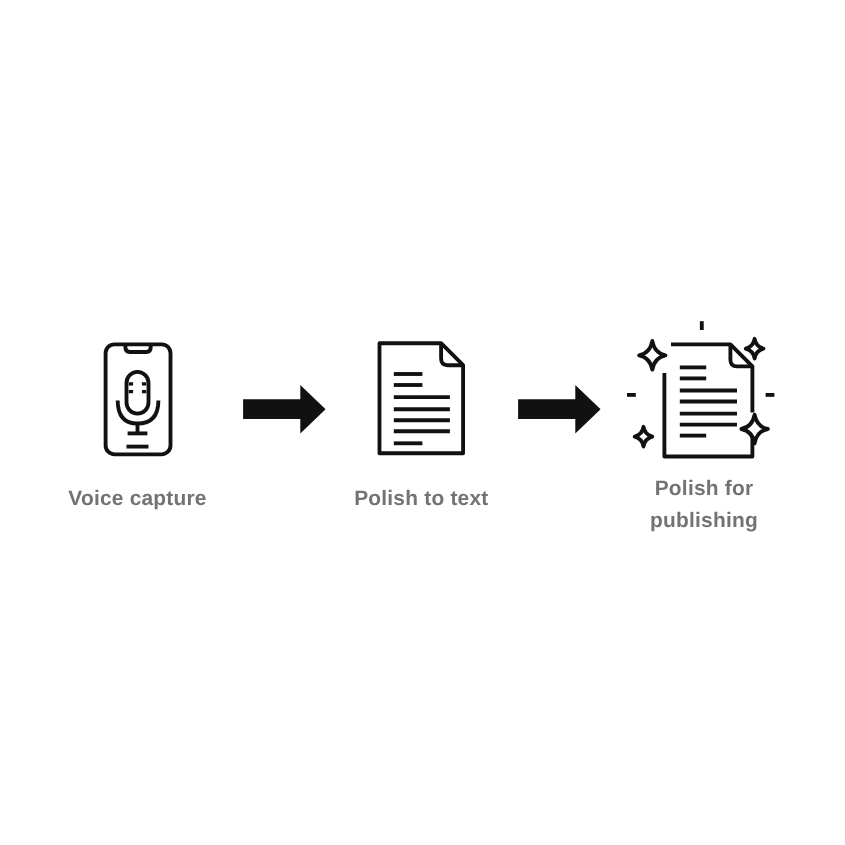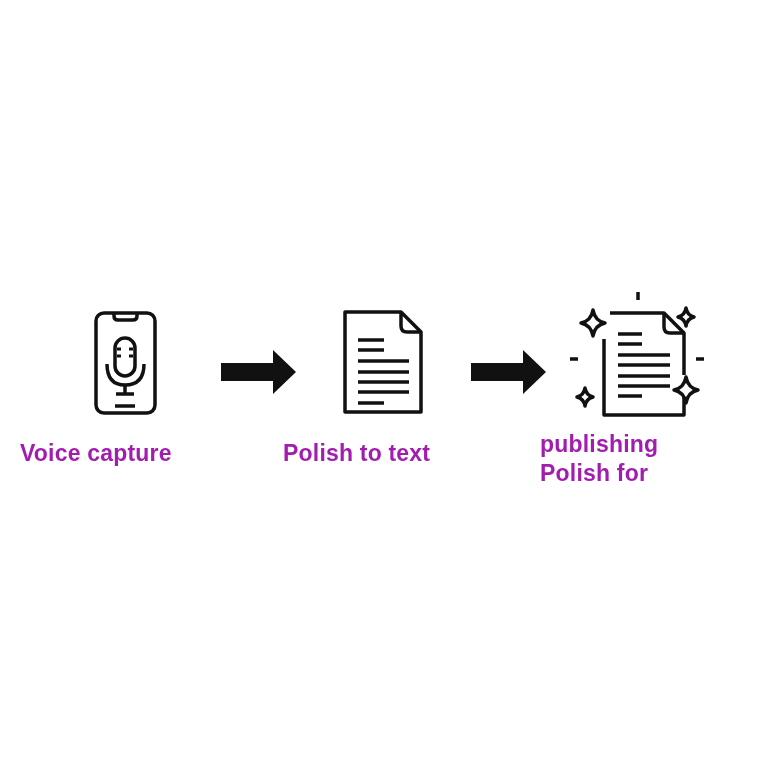--- a/index.html
+++ b/index.html
@@ -5,8 +5,8 @@
   html, body { margin:0; padding:0; background:#ffffff; }
   body { width:768px; height:768px; position:relative; overflow:hidden;
          font-family:"Liberation Sans", "DejaVu Sans", sans-serif; color:#111111; }
-  .label { position:absolute; font-weight:bold; font-size:23px; 
-           line-height:29px; color:#a21caf; letter-spacing:0.2px; }
+  .label { position:absolute; font-weight:bold; font-size:19px; text-align:center;
+           line-height:29px; color:#737373; letter-spacing:0.2px; }
   svg { position:absolute; overflow:visible; }
 </style>
 </head>

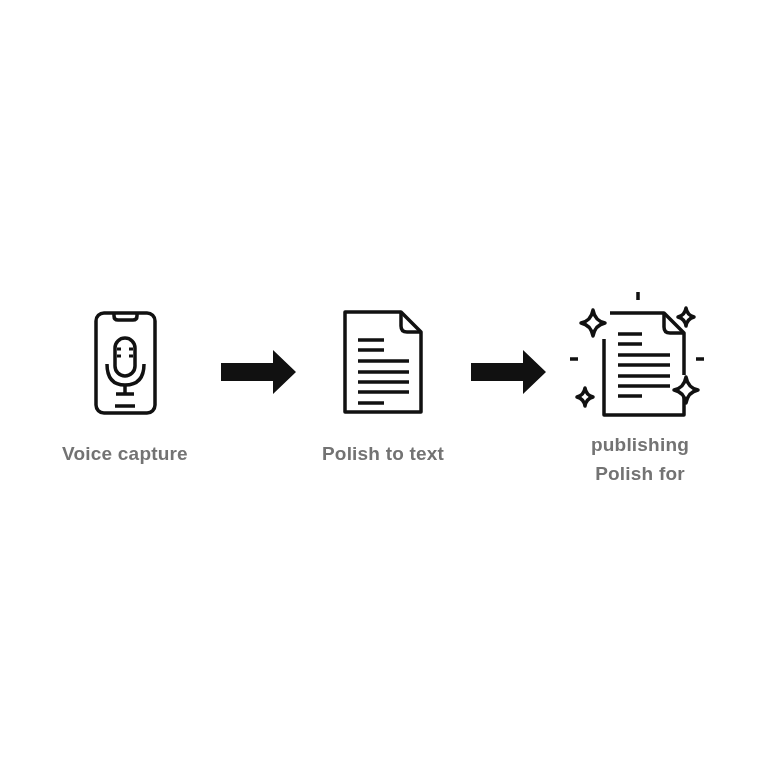--- a/index.html
+++ b/index.html
@@ -72,8 +72,8 @@
   <path d="M120 87 Q122 98 132 100 Q122 102 120 113 Q118 102 108 100 Q118 98 120 87 Z" fill="#fff" stroke="#111" stroke-width="3.5" stroke-linejoin="round"></path>
 </svg>
 <div class="label" style="left:540px;top:430px;width:200px;">
+  <div>Polish for</div>
   <div>publishing</div>
-  <div>Polish for</div>
 </div>
 
 </body></html>

